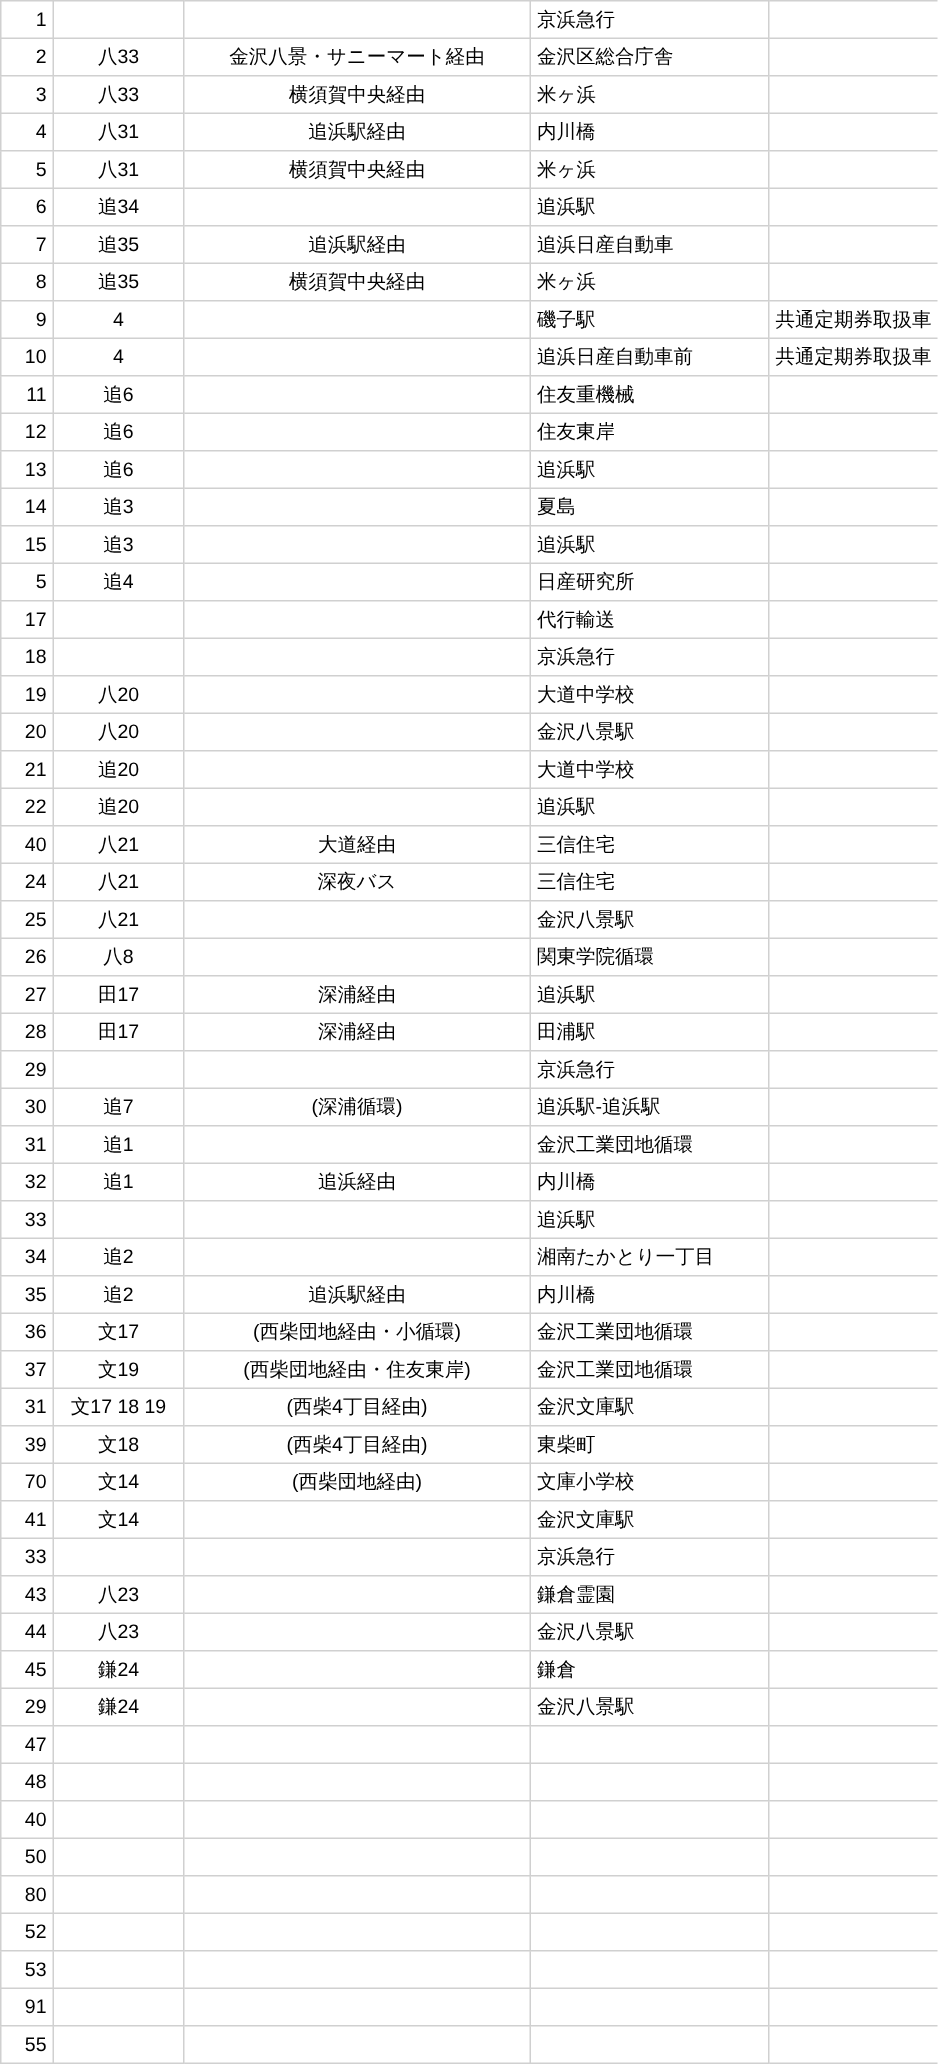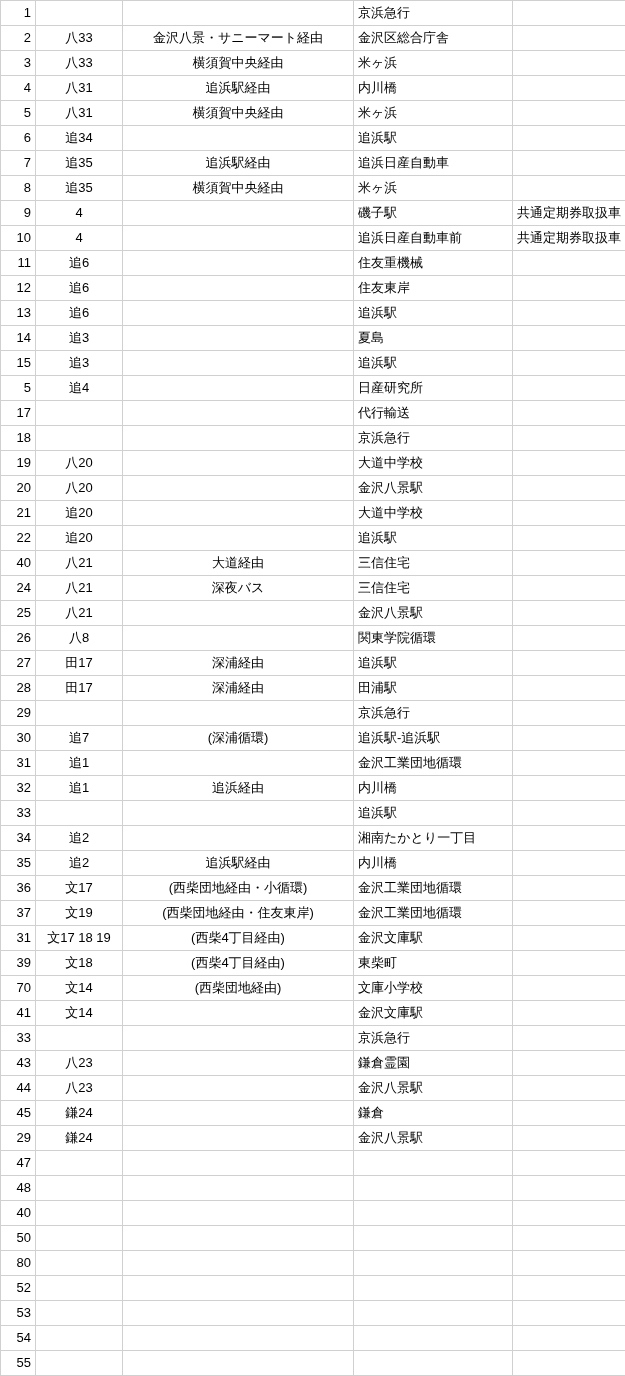--- a/index.html
+++ b/index.html
@@ -419,7 +419,7 @@
         <td class="c-note"></td>
       </tr>
       <tr>
-        <td class="rownum">54</td>
+        <td class="rownum">91</td>
         <td class="c-route"></td>
         <td class="c-via"></td>
         <td class="c-dest"></td>

